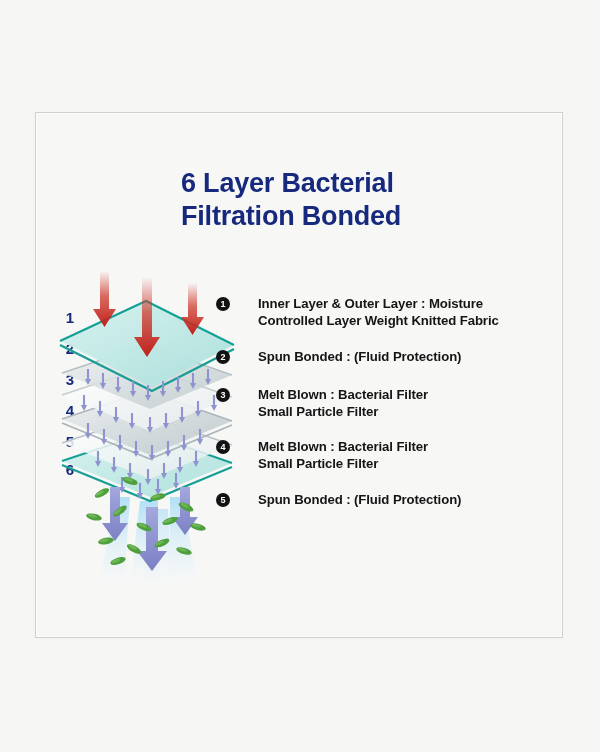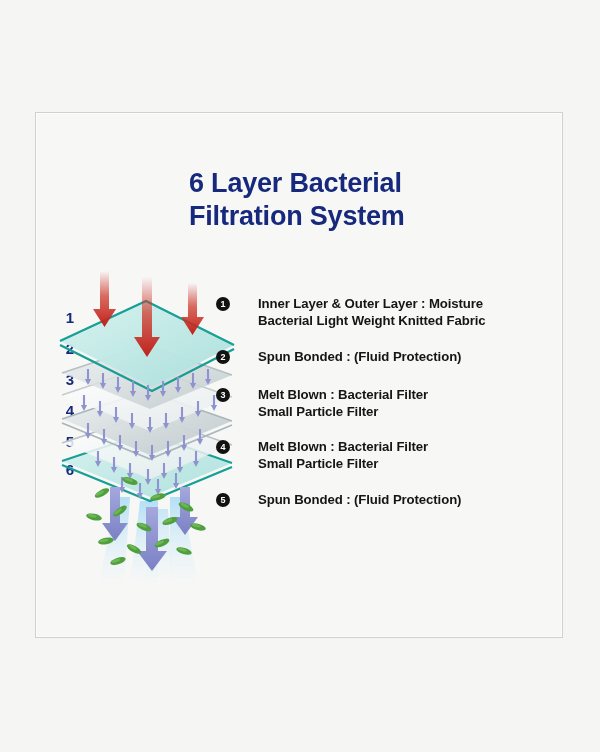--- a/index.html
+++ b/index.html
@@ -25,7 +25,7 @@
   
   .title{
     position:absolute;
-    left:153px;top:54px;
+    left:145px;top:54px;
     width:340px;
     color:#16297d;
     font-size:27px;

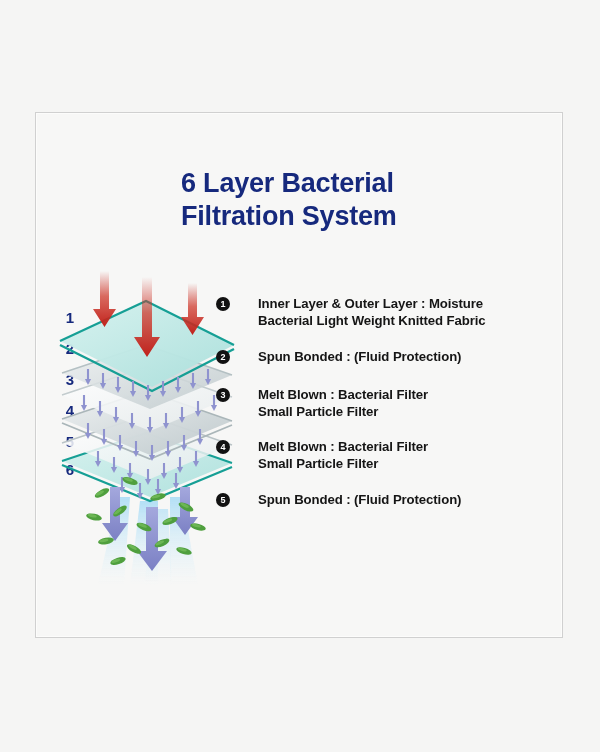--- a/index.html
+++ b/index.html
@@ -103,7 +103,7 @@
 
     <div class="title">
       <span>6 Layer Bacterial</span>
-      <span>Filtration System</span>
+      <span>Filtration Bonded</span>
     </div>
 
     <div class="numcol">

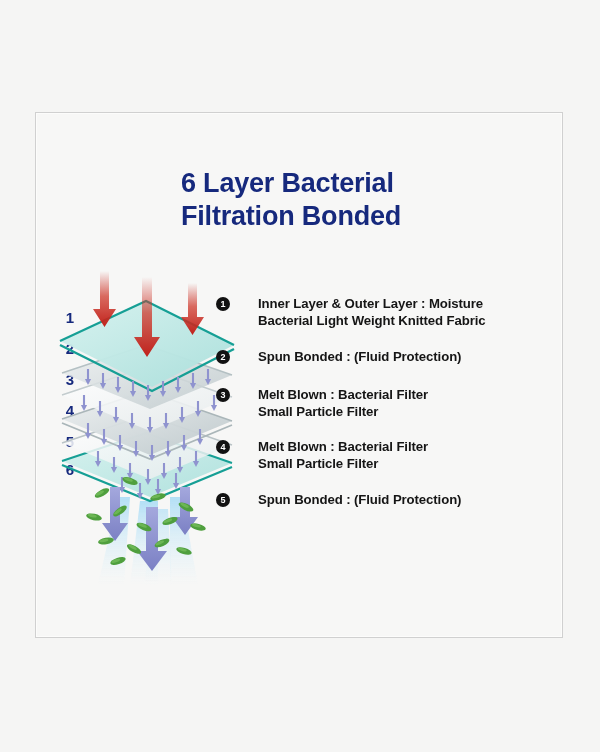--- a/index.html
+++ b/index.html
@@ -276,7 +276,7 @@
         <div class="bullet">1</div>
         <div class="itext">
           <span>Inner Layer &amp; Outer Layer : Moisture</span>
-          <span class="l2">Bacterial Light Weight Knitted Fabric</span>
+          <span class="l2">Controlled Layer Weight Knitted Fabric</span>
         </div>
       </div>
 

